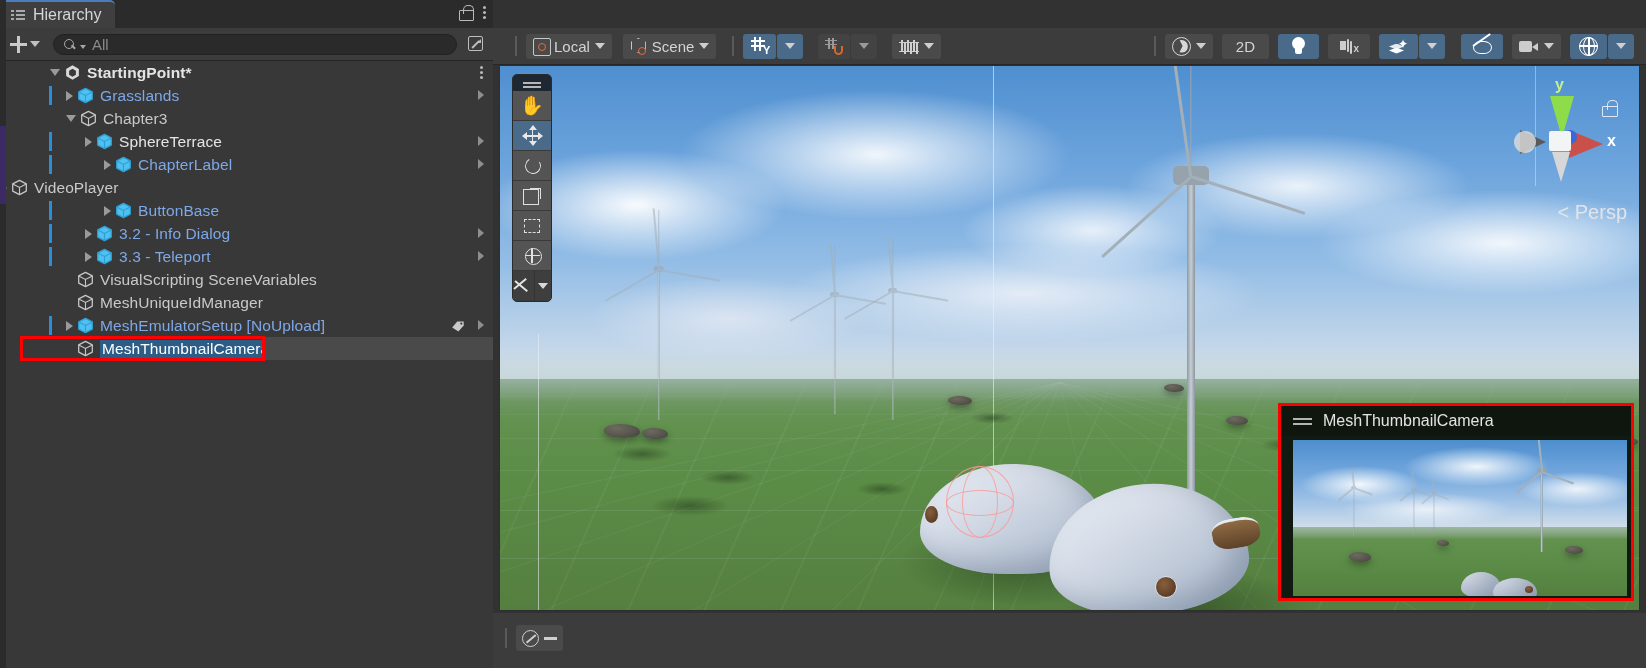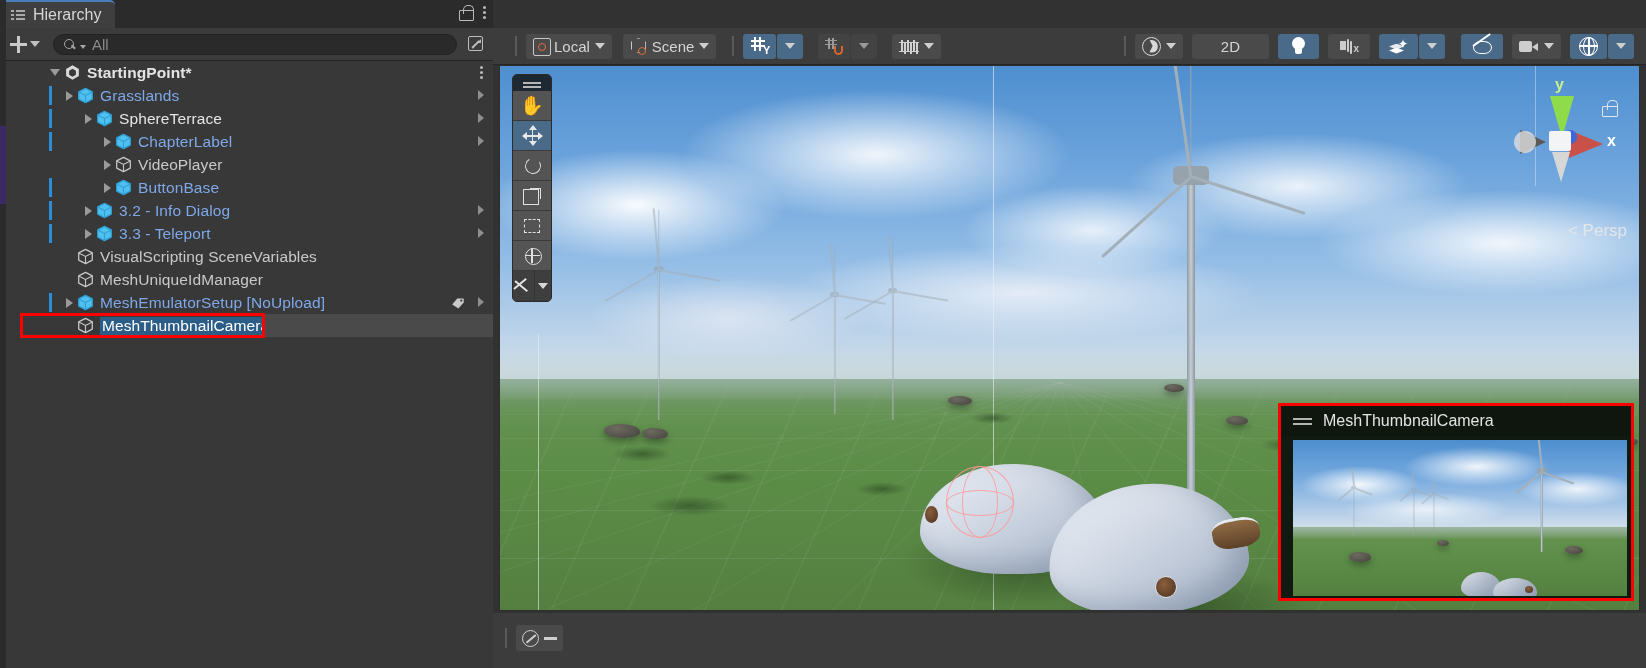--- a/index.html
+++ b/index.html
@@ -663,7 +663,7 @@
         <span class="tbcaret"></span>
       </div>
 
-      <div class="tb-btn" style="margin-left:7px;padding:0 29px;">
+      <div class="tb-btn" style="margin-left:7px;padding:0 14px;">
         <span>2D</span>
       </div>
 

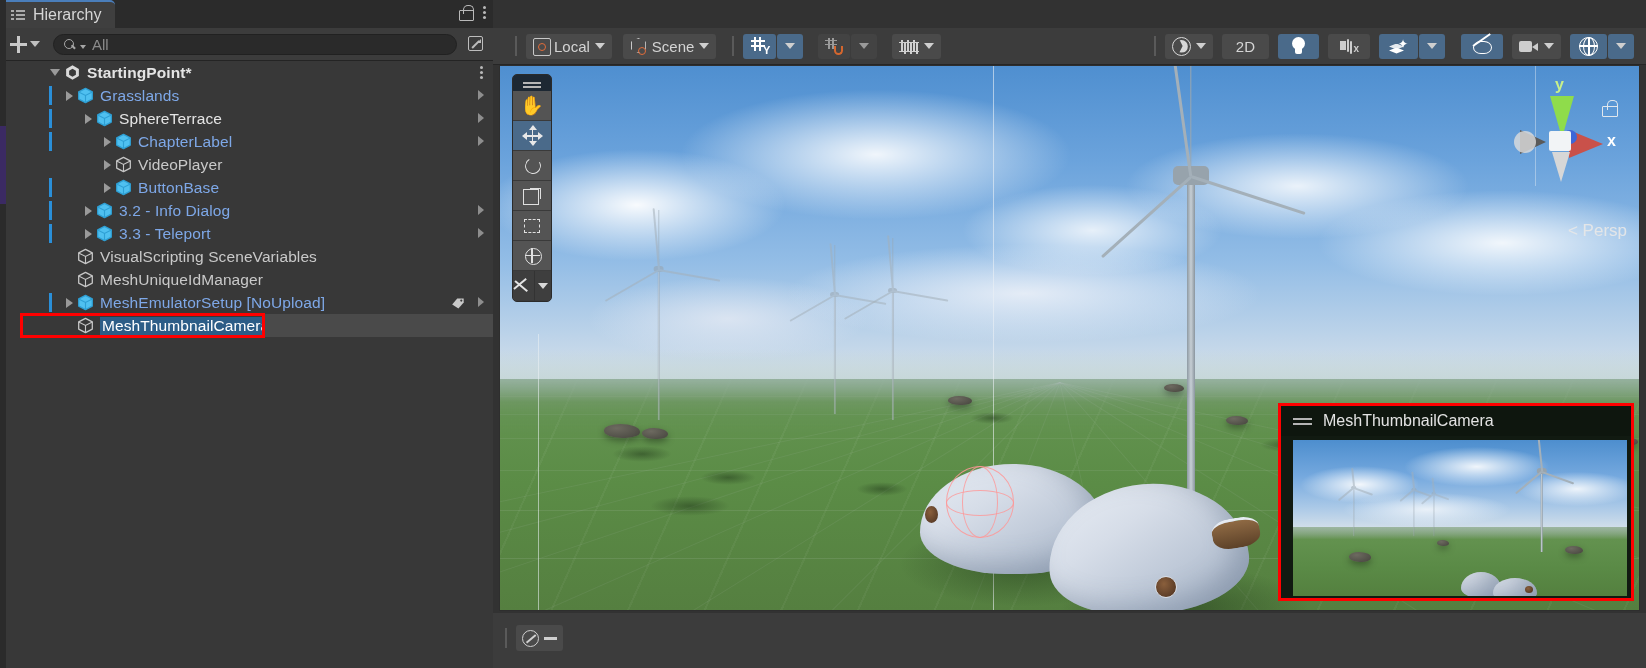--- a/index.html
+++ b/index.html
@@ -502,6 +502,14 @@
             </svg></span>
           <span class="row-label" style="color: rgb(126, 168, 232);">Grasslands</span>
           <span class="row-chevron"></span>
+        </div>
+        <div class="row" style="padding-left: 66px;">
+          <span class="twisty open"></span>
+          <span class="go-icon"><svg width="17" height="17" viewBox="0 0 20 20">
+              <path d="M10 1.6 18 5.8 18 14.2 10 18.4 2 14.2 2 5.8Z" fill="none" stroke="#c7c7c7" stroke-width="1.5" stroke-linejoin="round"></path>
+              <path d="M2 5.8 10 10 18 5.8 M10 10 10 18.4" fill="none" stroke="#c7c7c7" stroke-width="1.3"></path>
+            </svg></span>
+          <span class="row-label">Chapter3</span>
         </div>
         <div class="row" style="padding-left: 85px;">
           <span class="prefab-bar"></span>

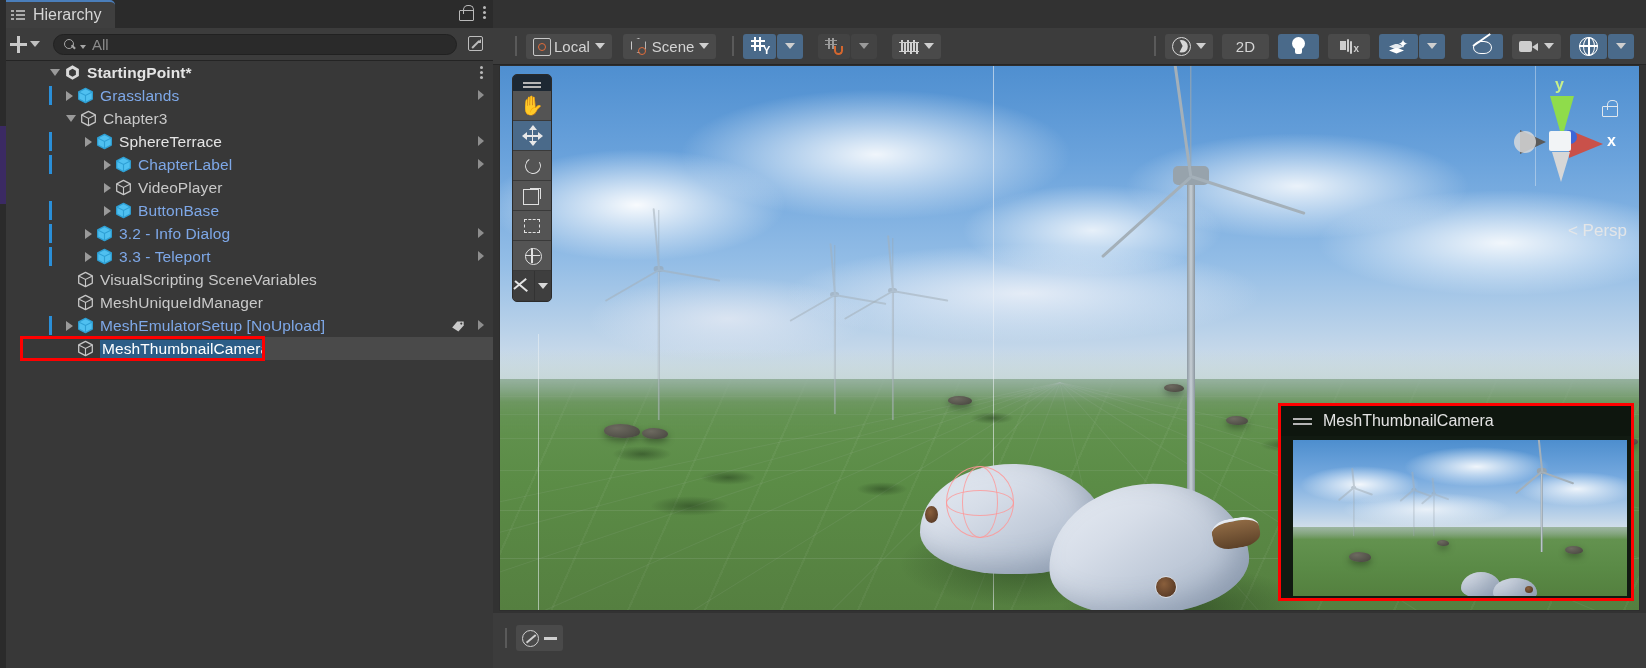--- a/index.html
+++ b/index.html
@@ -531,7 +531,7 @@
           <span class="row-label" style="color: rgb(126, 168, 232);">ChapterLabel</span>
           <span class="row-chevron"></span>
         </div>
-        <div class="row" style="padding-left: 104px;">
+        <div class="row" style="">
           <span class="twisty closed"></span>
           <span class="go-icon"><svg width="17" height="17" viewBox="0 0 20 20">
               <path d="M10 1.6 18 5.8 18 14.2 10 18.4 2 14.2 2 5.8Z" fill="none" stroke="#c7c7c7" stroke-width="1.5" stroke-linejoin="round"></path>

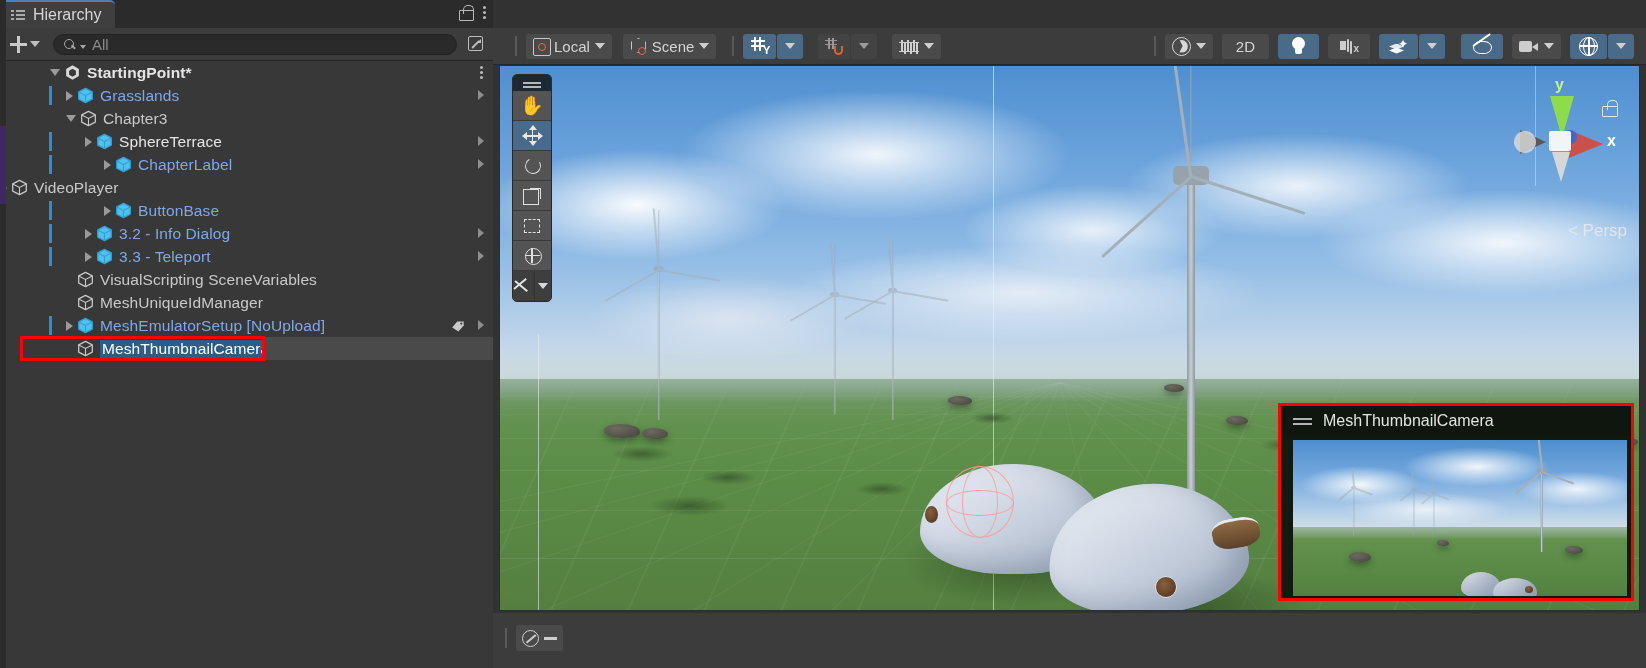--- a/index.html
+++ b/index.html
@@ -397,7 +397,7 @@
   .gz-cone { position:absolute; width:0;height:0; }
   .gz-center { position:absolute; left:48px; top:53px; width:22px; height:20px; background:#f2f4f6; border-radius:2px; }
   #persp-label {
-    position:absolute; right: 12px; top: 135px; color:#e8e8e8; font-size:17px; opacity:.92;margin-top:20px;
+    position:absolute; right: 12px; top: 135px; color:#e8e8e8; font-size:20px; opacity:.92;
   }
   #gizmo-lock { position:absolute; right: 4px; top: 22px; width:15px;height:17px; opacity:.9; }
   #gizmo-lock::before{content:"";position:absolute;left:0;bottom:0;width:14px;height:9px;border:1.7px solid #f0f0f0;border-radius:1px;}

